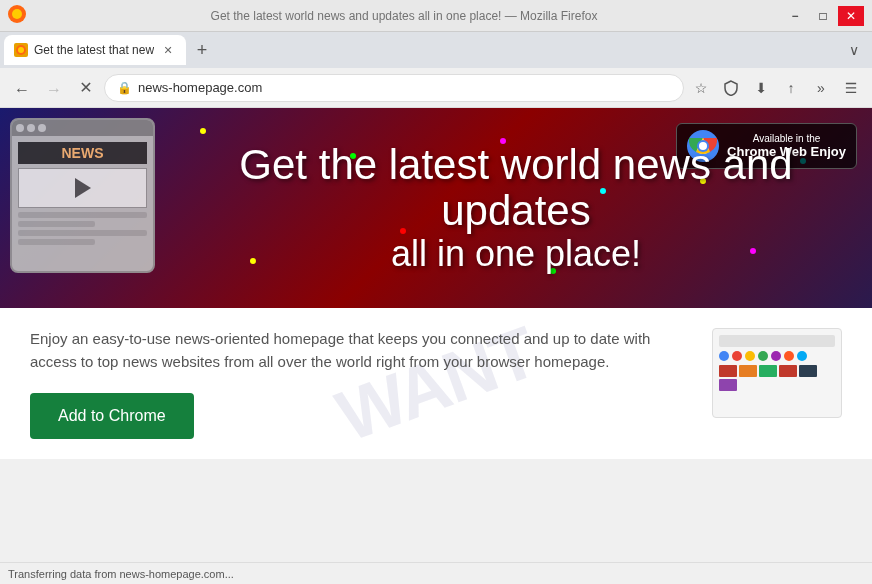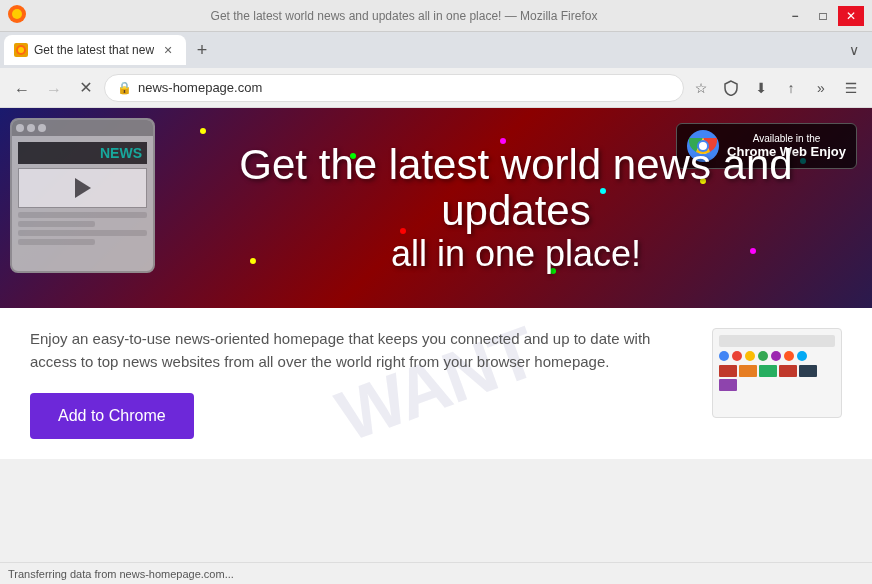--- a/index.html
+++ b/index.html
@@ -133,10 +133,10 @@
     .newspaper-dot { width: 8px; height: 8px; border-radius: 50%; background: #ccc; }
     .newspaper-body { padding: 6px; }
     .news-title-box {
-      background: #333; color: #14b8a6;
+      background: #333; color: #fdba74;
       font-size: 14px; font-weight: bold;
       padding: 3px 5px; margin-bottom: 4px;
-      text-align: right;
+      text-align: center;
     }
     .news-play-area {
       background: #eee; border: 1px solid #999;

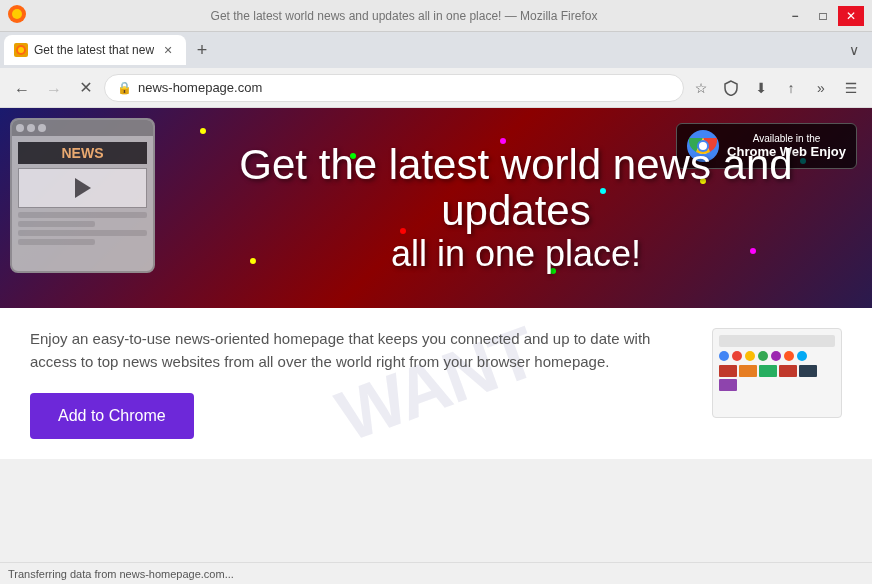--- a/index.html
+++ b/index.html
@@ -214,7 +214,7 @@
       margin-bottom: 20px;
     }
     .add-chrome-btn {
-      background: #6d28d9;
+      background: #15803d;
       color: white;
       border: none;
       border-radius: 4px;

